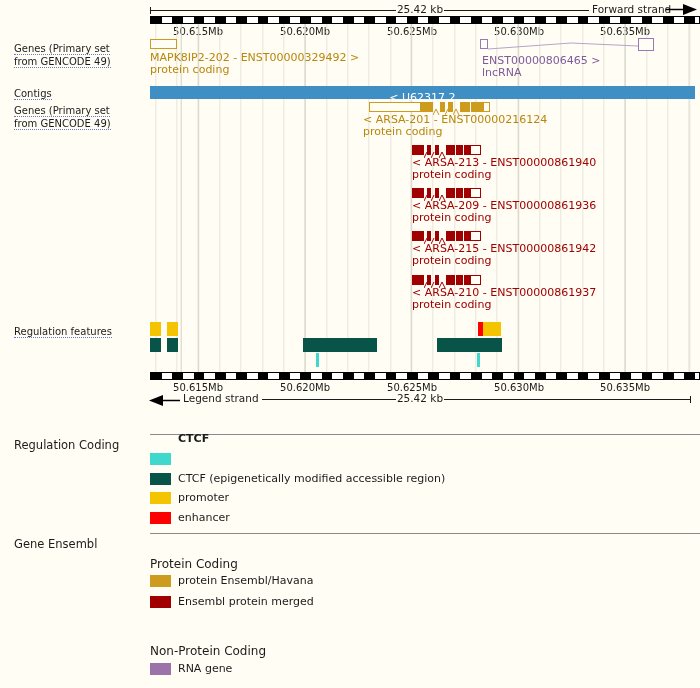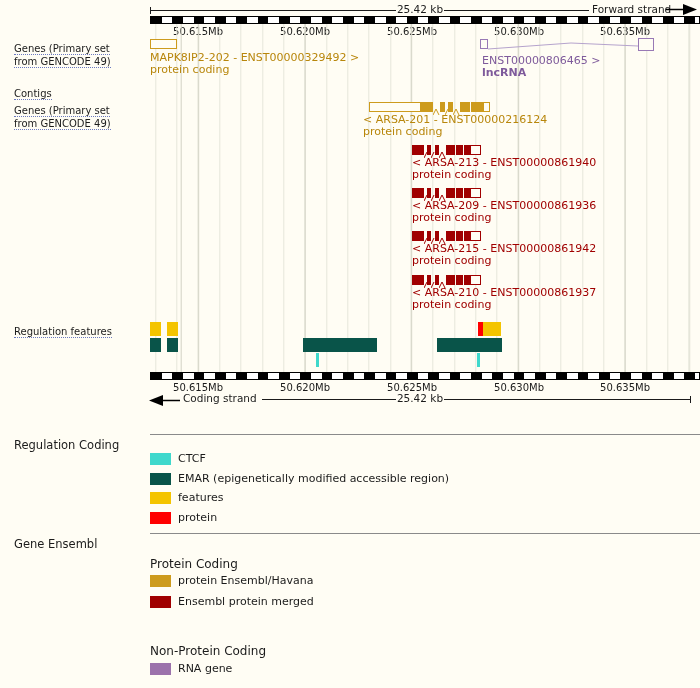--- a/index.html
+++ b/index.html
@@ -79,7 +79,7 @@
           </svg></div>
         <div class="abs" style="left: 638px; top: 37.5px; width: 16px; height: 13px; border: 1px solid rgb(152, 121, 181); background: rgb(255, 253, 244);"></div>
         <div class="abs glyph-label" style="left: 482px; top: 55px; color: rgb(126, 90, 155);">ENST00000806465 &gt;</div>
-        <div class="abs glyph-label" style="left: 482px; top: 67px; color: rgb(126, 90, 155); font-weight: bold;">lncRNA</div>
+        <div class="abs glyph-label" style="left: 482px; top: 67px; color: rgb(126, 90, 155);">lncRNA</div>
       </div>
       <div class="abs" style="left: 0px; top: 0px; z-index: 2;">
         <div class="abs" style="left: 369px; top: 102px; width: 52px; height: 10px; border: 1px solid rgb(205, 155, 29); background: rgb(255, 253, 244);"></div>

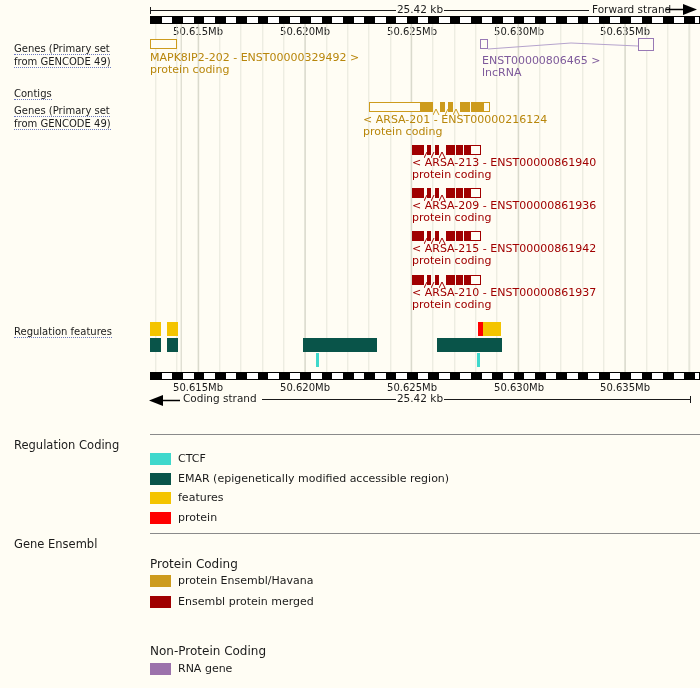--- a/index.html
+++ b/index.html
@@ -65,6 +65,9 @@
       </div>
     </div>
 
+  <div id="contigBar" class="abs" style="left: 150px; top: 86px; width: 545px; height: 13px; z-index: 2; text-align: center; background: rgb(63, 142, 196);">
+    <span style="color:#fff;font-size:11px;line-height:13px;">&lt; U62317.2</span>
+  </div>
 
   <div id="glyphs">
       <div class="abs" style="left: 0px; top: 0px; z-index: 2;">

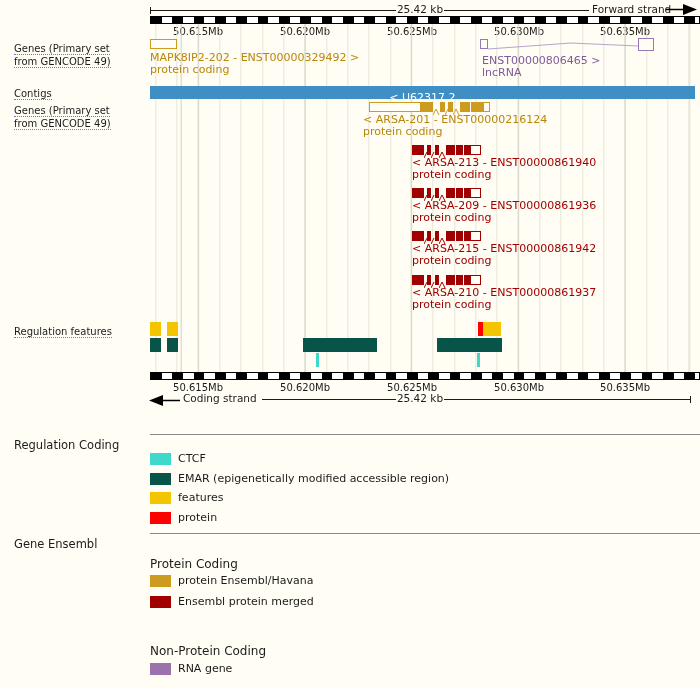--- a/index.html
+++ b/index.html
@@ -212,7 +212,7 @@
     <line x1="32" y1="6.5" x2="12" y2="6.5" stroke="#000" stroke-width="1.5"></line>
     <path d="M15 1 L1 6.5 L15 12 Z" fill="#000"></path>
   </svg>
-  <div class="abs ruler-text" style="left:183px;top:392px;">Coding strand</div>
+  <div class="abs ruler-text" style="left:183px;top:392px;">Legend strand</div>
   <div class="abs mline" style="left:262px;top:399px;width:134px;"></div>
   <div class="abs ruler-text" style="left:420px;top:392px;transform:translateX(-50%);">25.42 kb</div>
   <div class="abs mline" style="left:444px;top:399px;width:247px;"></div>

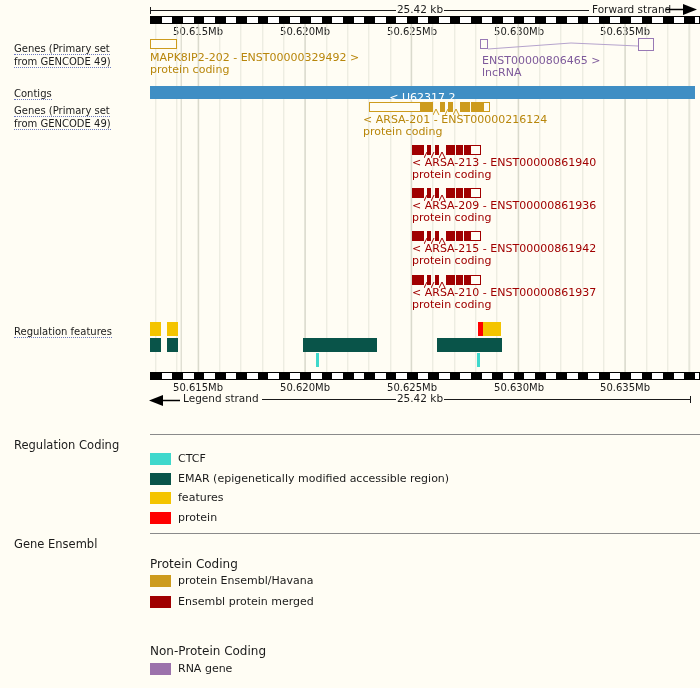--- a/index.html
+++ b/index.html
@@ -222,7 +222,7 @@
   <div class="abs legend-title" style="left:14px;top:438px;">Regulation Coding</div>
   <div id="regLegendRows">
       <div class="abs legend-swatch" style="left: 150px; top: 453px; background: rgb(63, 216, 204);"></div>
-      <div class="abs legend-row-label" style="left: 178px; top: 452px;">CTCF</div>
+      <div class="abs legend-row-label" style="left: 178px; top: 432px; font-weight: bold;">CTCF</div>
       <div class="abs legend-swatch" style="left: 150px; top: 473px; background: rgb(9, 84, 73);"></div>
       <div class="abs legend-row-label" style="left: 178px; top: 472px;">EMAR (epigenetically modified accessible region)</div>
       <div class="abs legend-swatch" style="left: 150px; top: 492px; background: rgb(244, 196, 0);"></div>

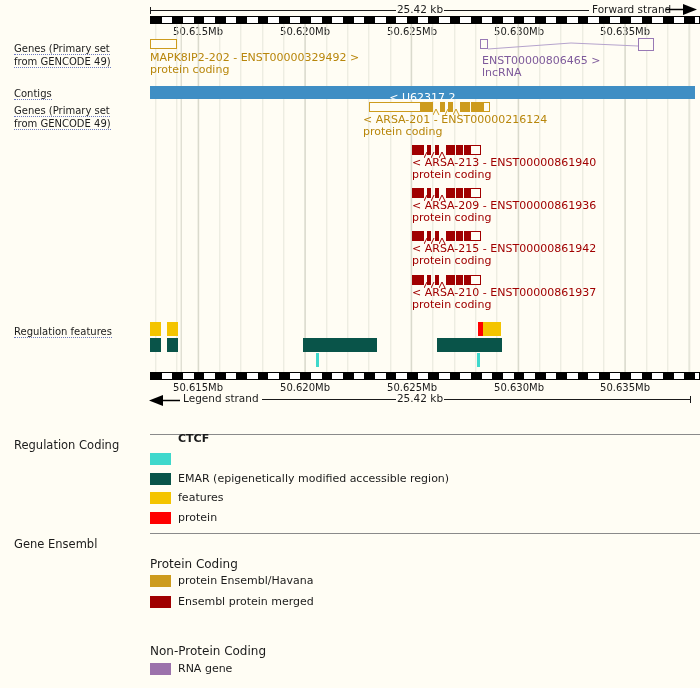--- a/index.html
+++ b/index.html
@@ -224,7 +224,7 @@
       <div class="abs legend-swatch" style="left: 150px; top: 453px; background: rgb(63, 216, 204);"></div>
       <div class="abs legend-row-label" style="left: 178px; top: 432px; font-weight: bold;">CTCF</div>
       <div class="abs legend-swatch" style="left: 150px; top: 473px; background: rgb(9, 84, 73);"></div>
-      <div class="abs legend-row-label" style="left: 178px; top: 472px;">EMAR (epigenetically modified accessible region)</div>
+      <div class="abs legend-row-label" style="left: 178px; top: 472px;">CTCF (epigenetically modified accessible region)</div>
       <div class="abs legend-swatch" style="left: 150px; top: 492px; background: rgb(244, 196, 0);"></div>
       <div class="abs legend-row-label" style="left: 178px; top: 491px;">features</div>
       <div class="abs legend-swatch" style="left: 150px; top: 512px; background: rgb(255, 0, 0);"></div>

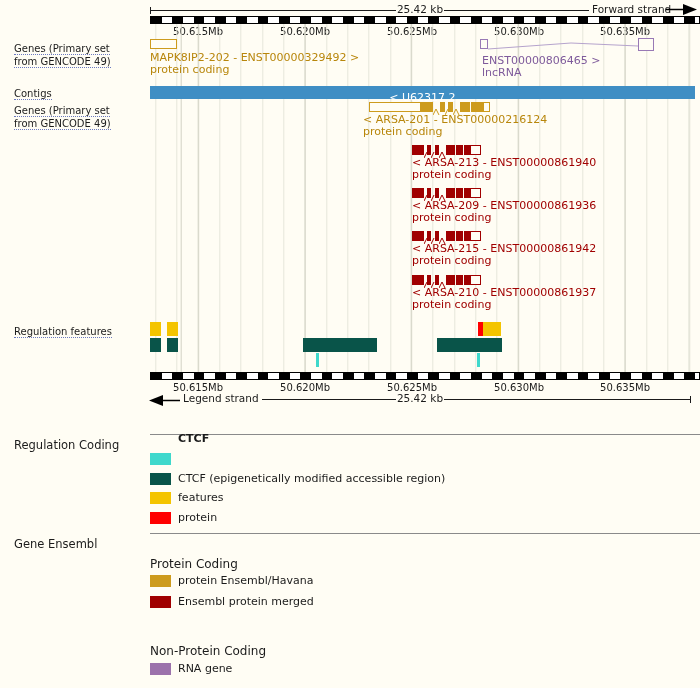--- a/index.html
+++ b/index.html
@@ -226,7 +226,7 @@
       <div class="abs legend-swatch" style="left: 150px; top: 473px; background: rgb(9, 84, 73);"></div>
       <div class="abs legend-row-label" style="left: 178px; top: 472px;">CTCF (epigenetically modified accessible region)</div>
       <div class="abs legend-swatch" style="left: 150px; top: 492px; background: rgb(244, 196, 0);"></div>
-      <div class="abs legend-row-label" style="left: 178px; top: 491px;">features</div>
+      <div class="abs legend-row-label" style="left: 178px; top: 491px;">promoter</div>
       <div class="abs legend-swatch" style="left: 150px; top: 512px; background: rgb(255, 0, 0);"></div>
       <div class="abs legend-row-label" style="left: 178px; top: 511px;">protein</div>
     </div>

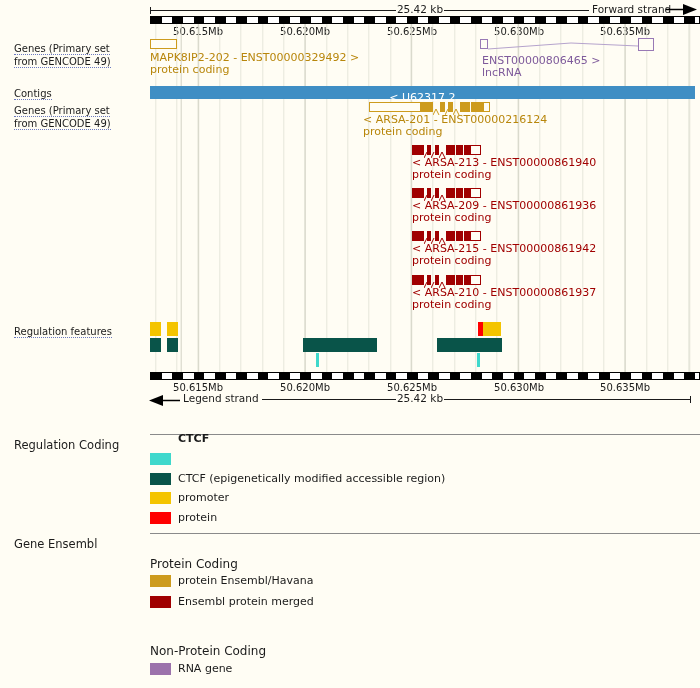--- a/index.html
+++ b/index.html
@@ -228,7 +228,7 @@
       <div class="abs legend-swatch" style="left: 150px; top: 492px; background: rgb(244, 196, 0);"></div>
       <div class="abs legend-row-label" style="left: 178px; top: 491px;">promoter</div>
       <div class="abs legend-swatch" style="left: 150px; top: 512px; background: rgb(255, 0, 0);"></div>
-      <div class="abs legend-row-label" style="left: 178px; top: 511px;">protein</div>
+      <div class="abs legend-row-label" style="left: 178px; top: 511px;">enhancer</div>
     </div>
 
   <div class="abs hr-line" style="left:150px;top:533px;width:550px;"></div>

